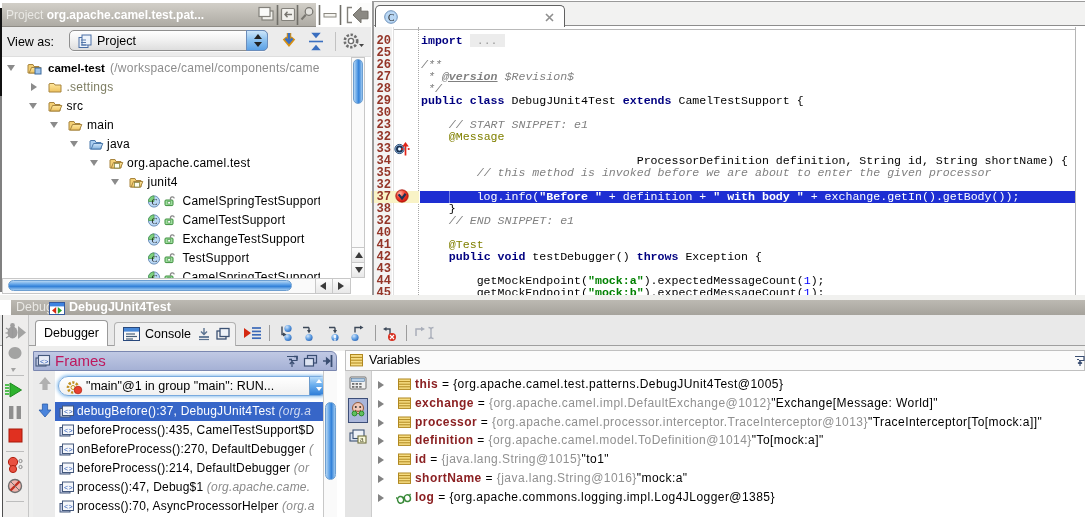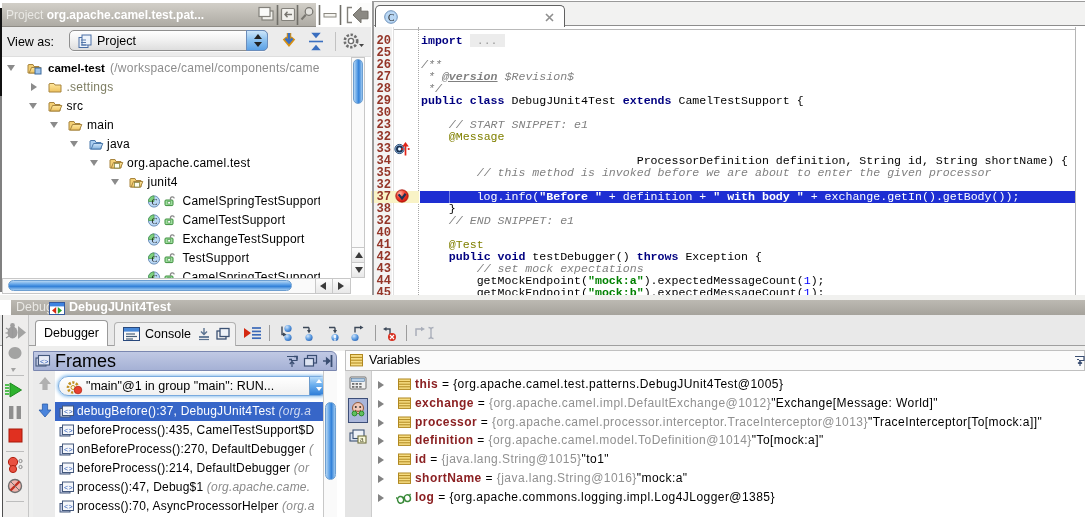--- a/index.html
+++ b/index.html
@@ -324,7 +324,6 @@
 <div class="cline" style="top:187.5px">    <span class="cm">// END SNIPPET: e1</span></div>
 <div class="cline" style="top:211.5px">    <span class="an">@Test</span></div>
 <div class="cline" style="top:223.5px">    <span class="kw">public void</span> testDebugger() <span class="kw">throws</span> Exception {</div>
-<div class="cline" style="top:235.5px">        <span class="cm">// set mock expectations</span></div>
 <div class="cline" style="top:247.5px">        getMockEndpoint(<span class="st">"mock:a"</span>).expectedMessageCount(<span class="nm">1</span>);</div>
 <div class="cline" style="top:259.5px">        getMockEndpoint(<span class="st">"mock:b"</span>).expectedMessageCount(<span class="nm">1</span>);</div>
 </div>

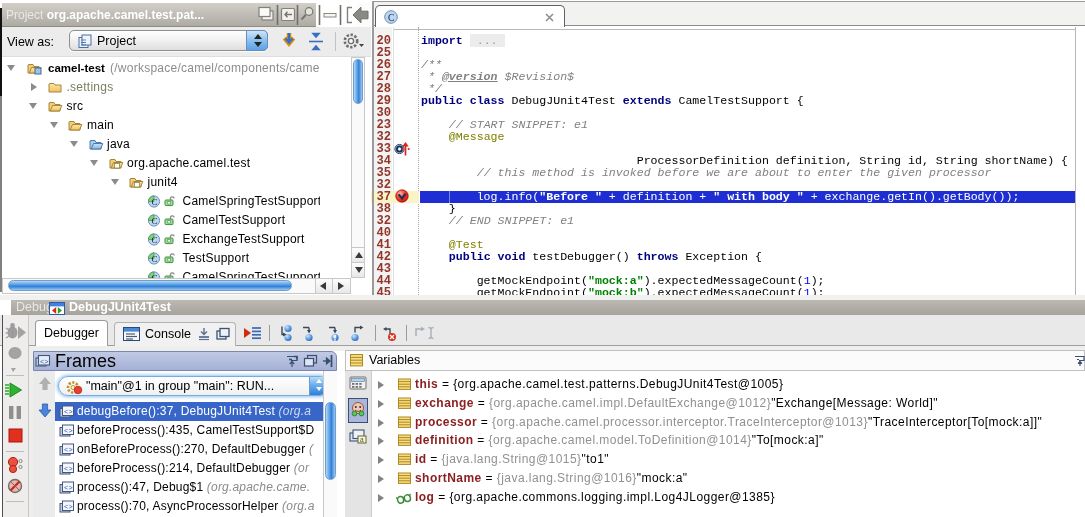--- a/index.html
+++ b/index.html
@@ -499,7 +499,7 @@
     </g>
     <text x="5" y="9.5" font-size="7" fill="#2858b8" font-family="Liberation Mono">&lt;&gt;</text>
   </svg>
-<div class="a" style="left:55px;top:351px;font-size:18px;line-height:20px;color:#000000">Frames</div>
+<div class="a" style="left:55px;top:351px;font-size:15px;line-height:20px;color:#be185d">Frames</div>
 <svg class="a" style="left:286px;top:353px" width="48" height="16" fill="none" stroke="#3a4e72" stroke-width="1.2">
  <path d="M1,3.5 h10 v4 h-6"></path>
     <line x1="3" y1="6.5" x2="6" y2="6.5" stroke-width="1.6"></line>

